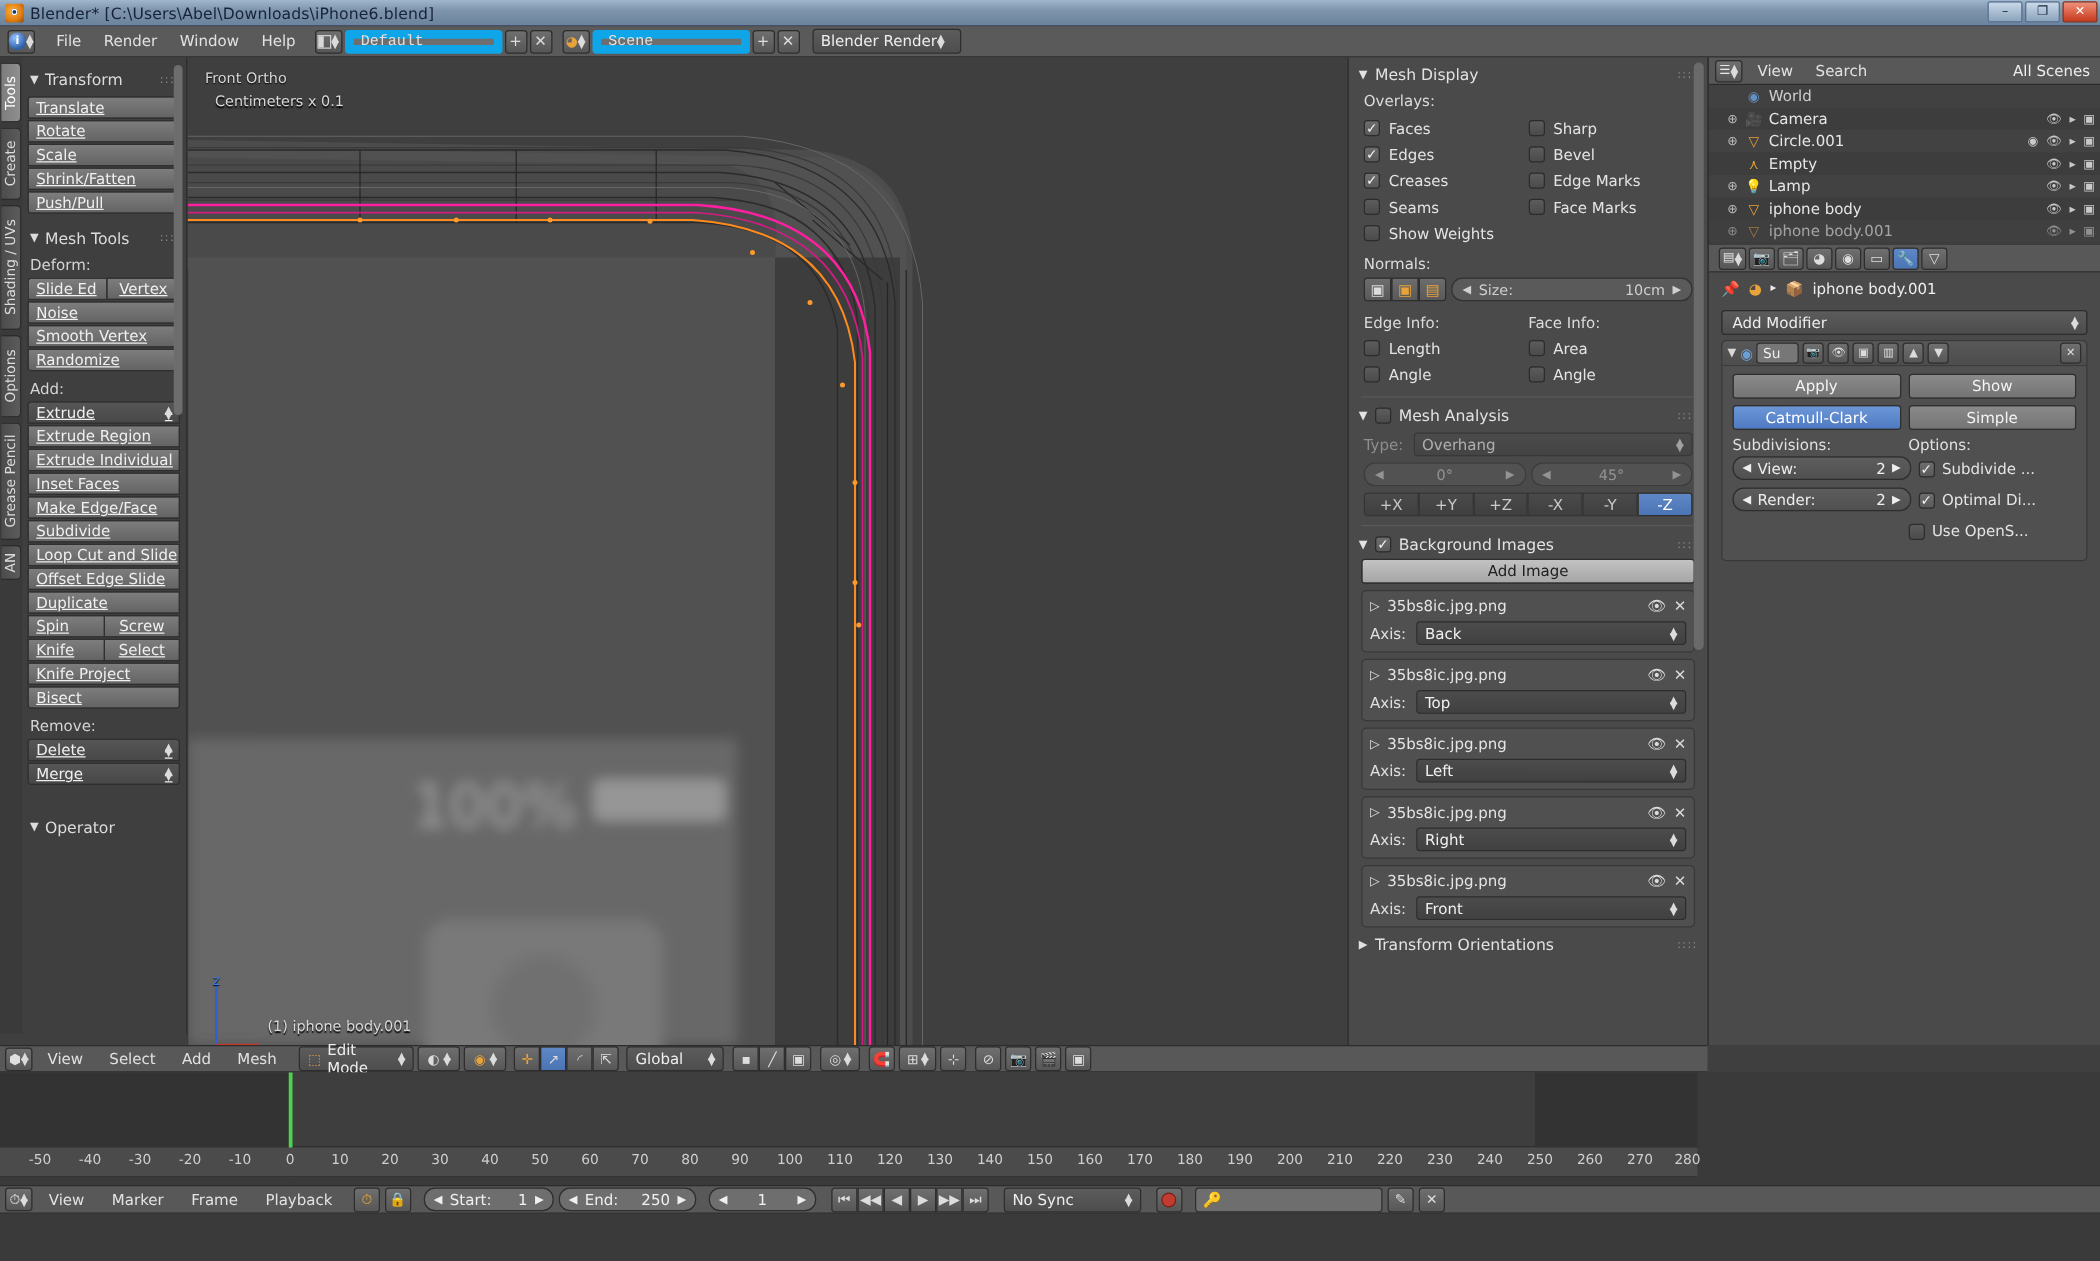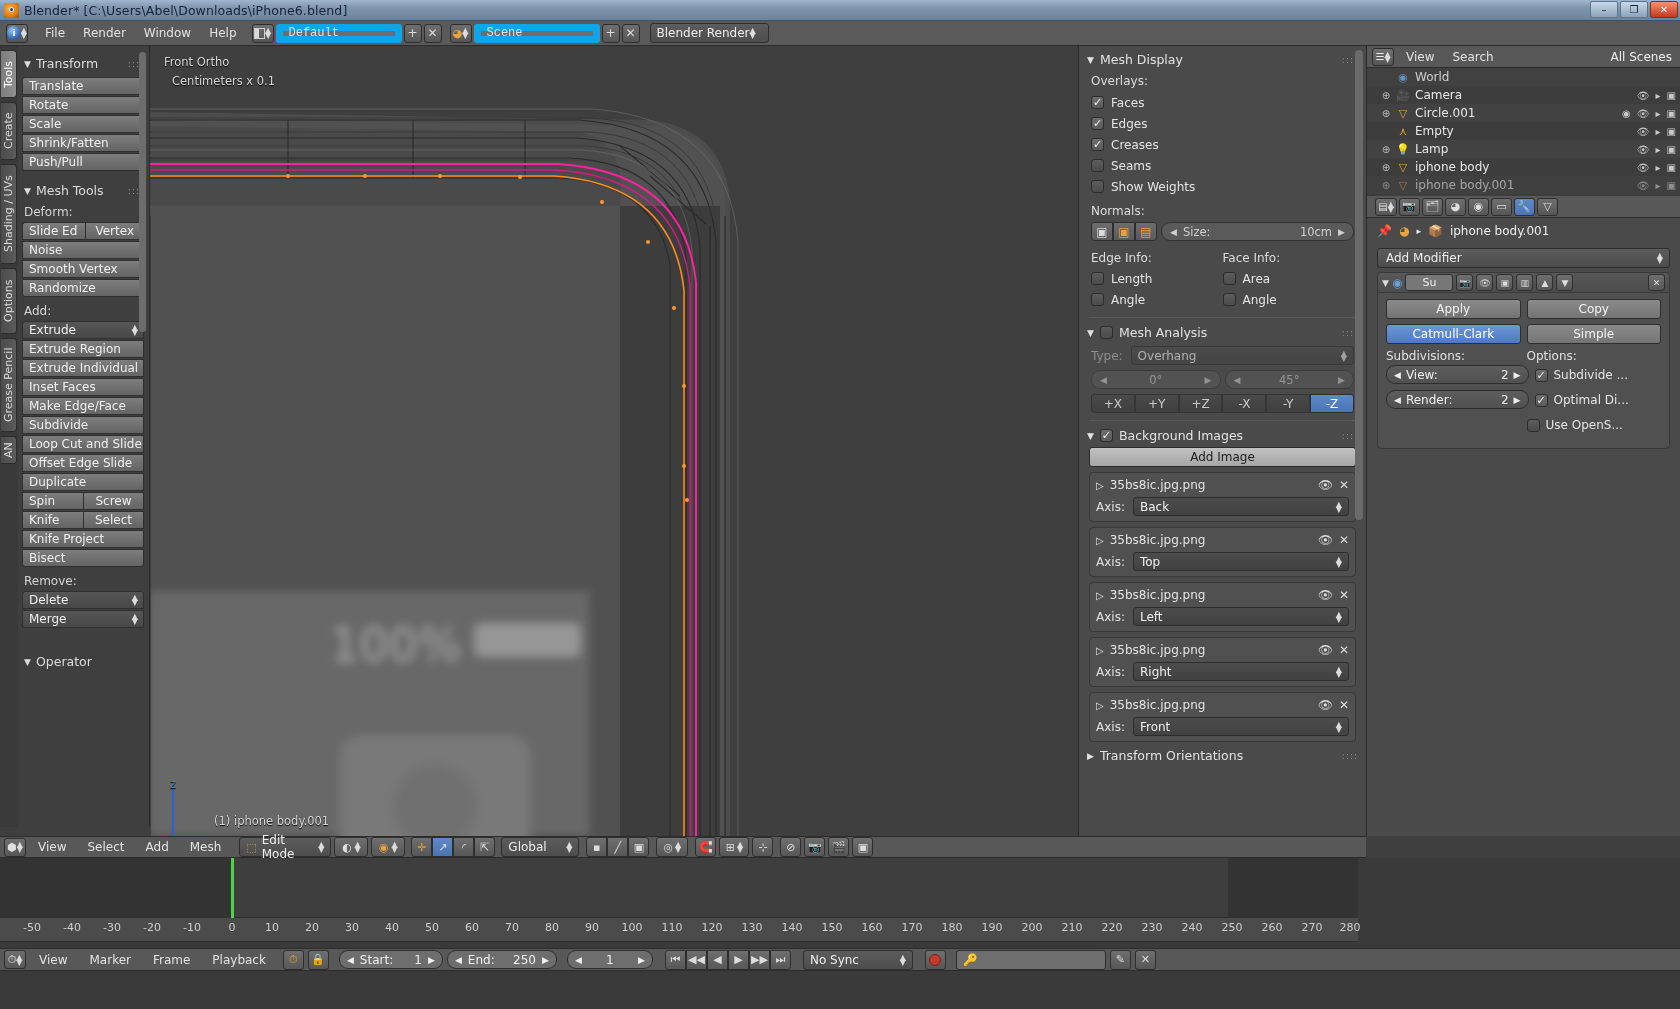--- a/index.html
+++ b/index.html
@@ -114,7 +114,7 @@
     width:100%;height:18px;margin-bottom:1px;
     background:linear-gradient(to bottom,#7d7d7d,#646464);
     border:1px solid #2f2f2f;border-radius:3px;
-    color:#f0f0f0;font-size:12px;display:flex;align-items:center;padding-left:6px;
+    color:#f0f0f0;font-size:12px;display:flex;align-items:center;padding-left:6px;text-decoration:underline;
   }
   .tbtn.grpTop{ border-radius:3px 3px 0 0;}
   .tbtn.grpMid{ border-radius:0; }

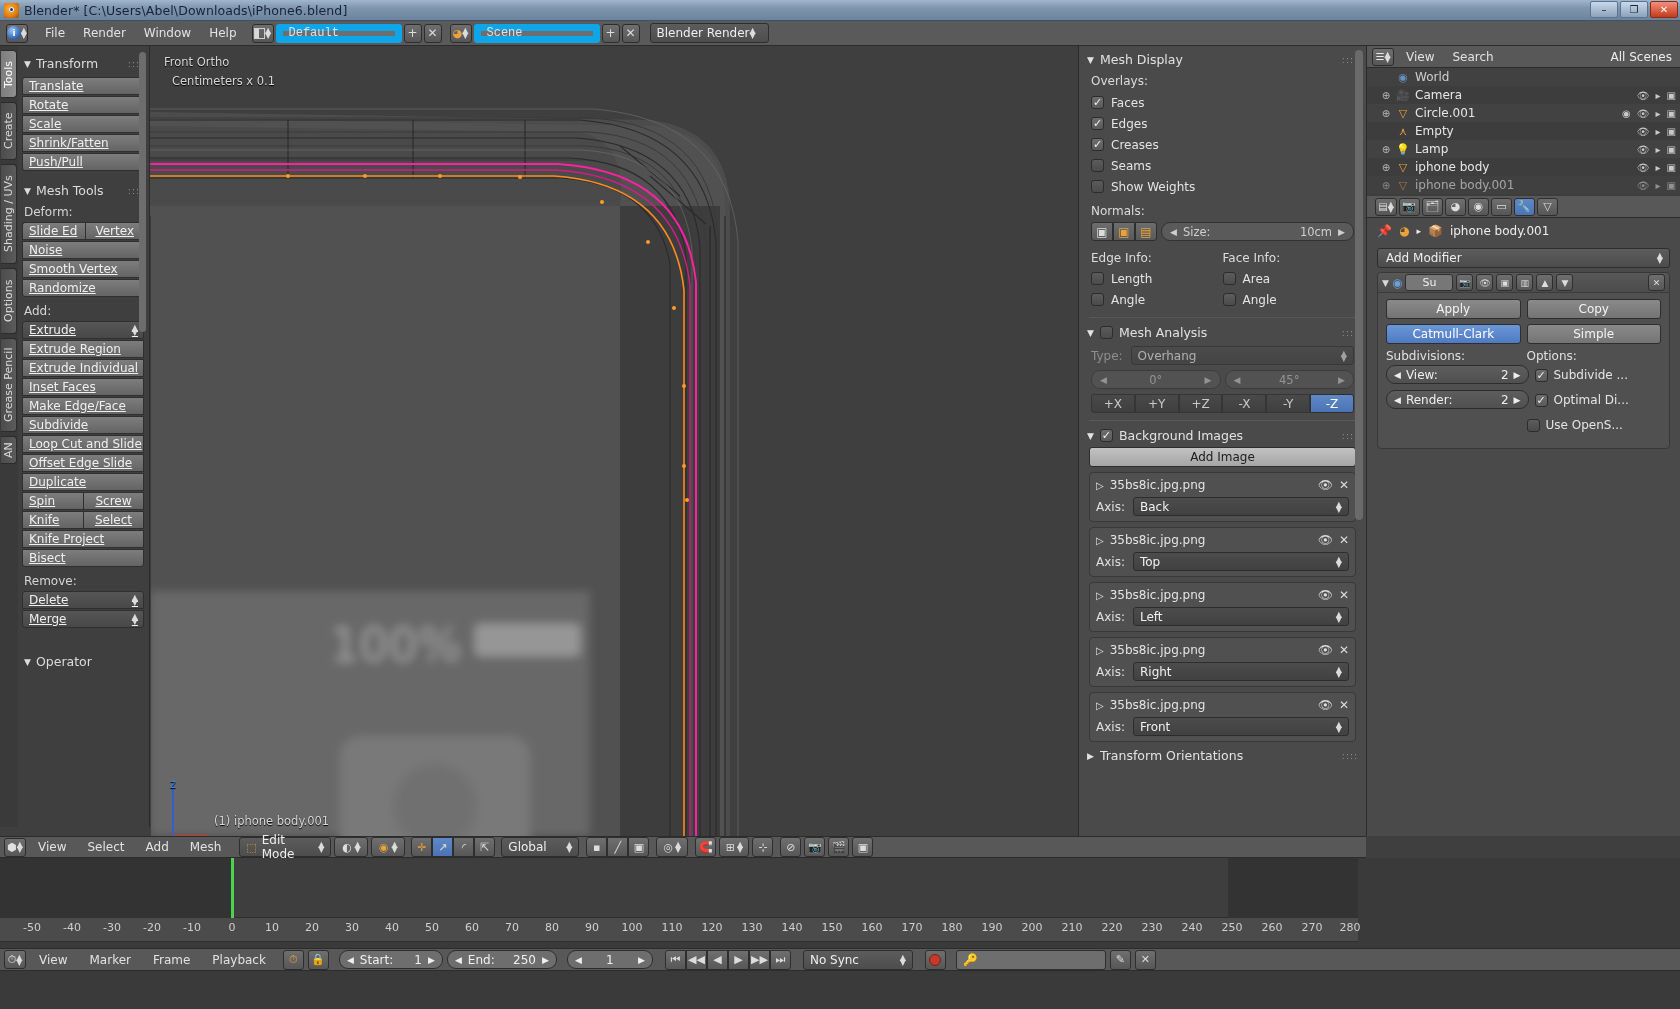--- a/index.html
+++ b/index.html
@@ -560,6 +560,24 @@
         <div class="cbrow">
           <span class="cbox"></span>
           <span>Show Weights</span>
+        </div>
+      </div>
+      <div>
+        <div class="cbrow">
+          <span class="cbox"></span>
+          <span>Sharp</span>
+        </div>
+        <div class="cbrow">
+          <span class="cbox"></span>
+          <span>Bevel</span>
+        </div>
+        <div class="cbrow">
+          <span class="cbox"></span>
+          <span>Edge Marks</span>
+        </div>
+        <div class="cbrow">
+          <span class="cbox"></span>
+          <span>Face Marks</span>
         </div>
       </div>
     </div>

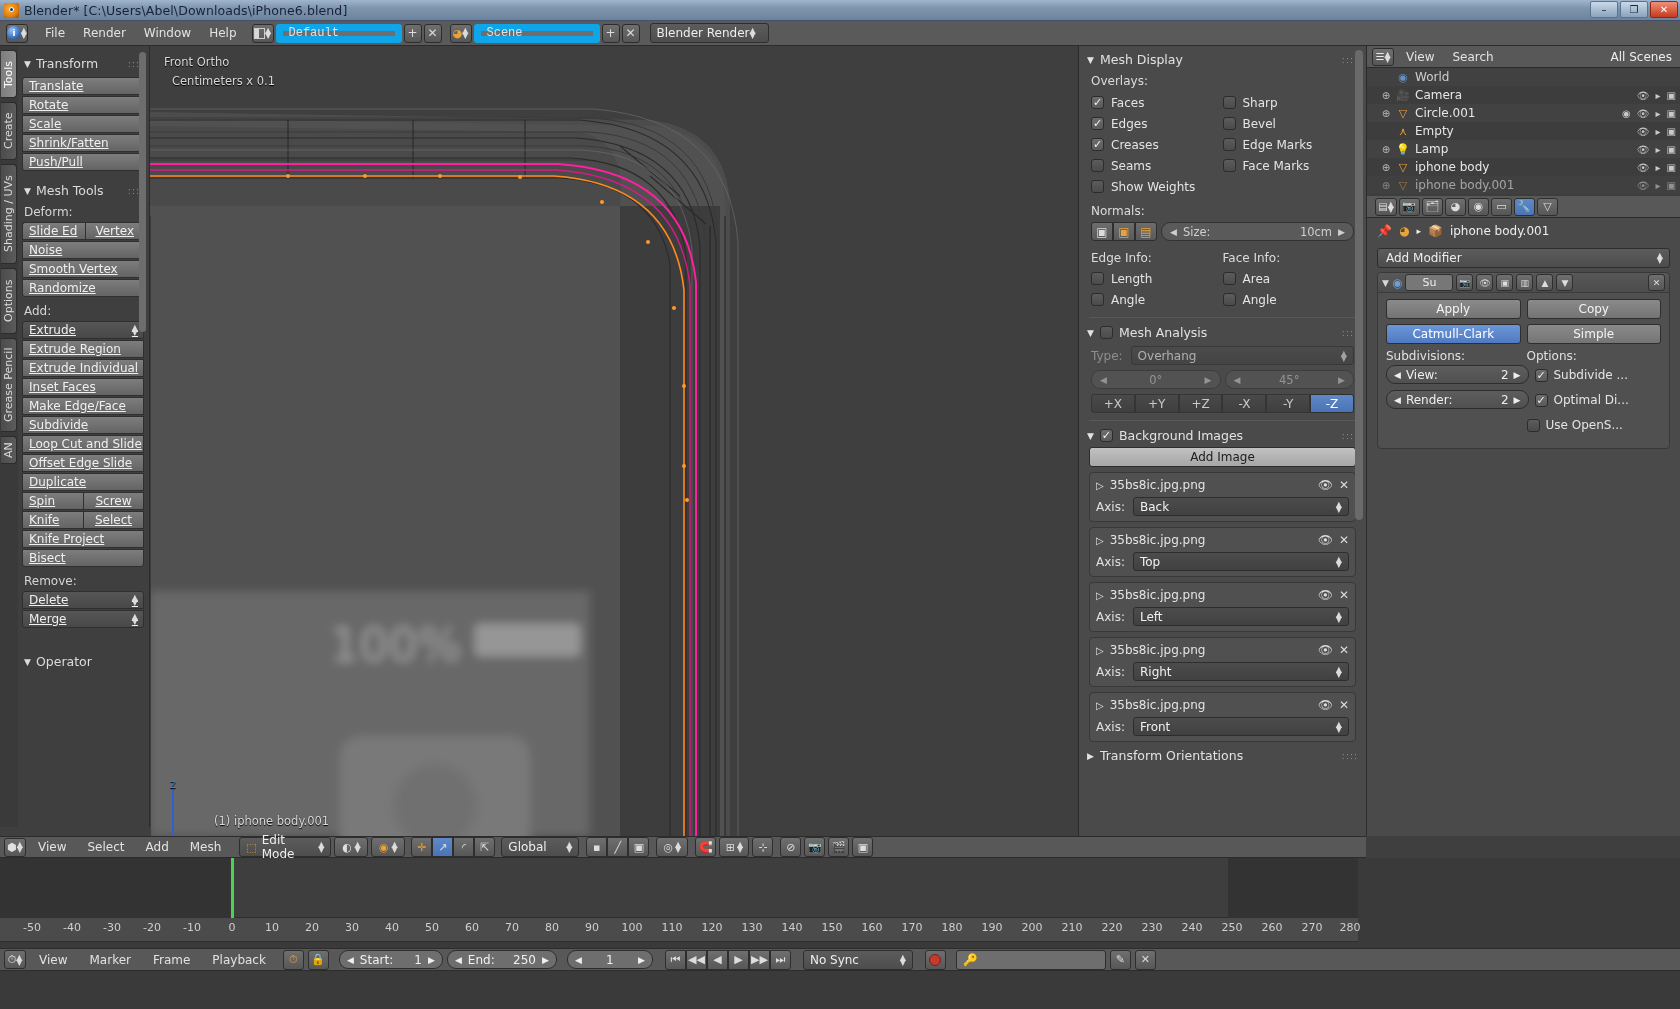--- a/index.html
+++ b/index.html
@@ -901,7 +901,7 @@
       <div class="modhead">
         <span style="font-size:9px;color:#d8d8d8">▼</span>
         <span style="color:#6aa0d8;font-size:12px">◉</span>
-        <div class="field" style="height:17px;flex:0 0 34px;padding:0 16px;font-size:11px;background:#777">Su</div>
+        <div class="field" style="height:17px;flex:0 0 34px;padding:0 4px;font-size:11px;background:#777">Su</div>
         <span class="icoBtn" style="width:17px;height:17px;font-size:9px">📷</span>
         <span class="icoBtn" style="width:17px;height:17px;font-size:9px">👁</span>
         <span class="icoBtn" style="width:17px;height:17px;font-size:9px">▣</span>

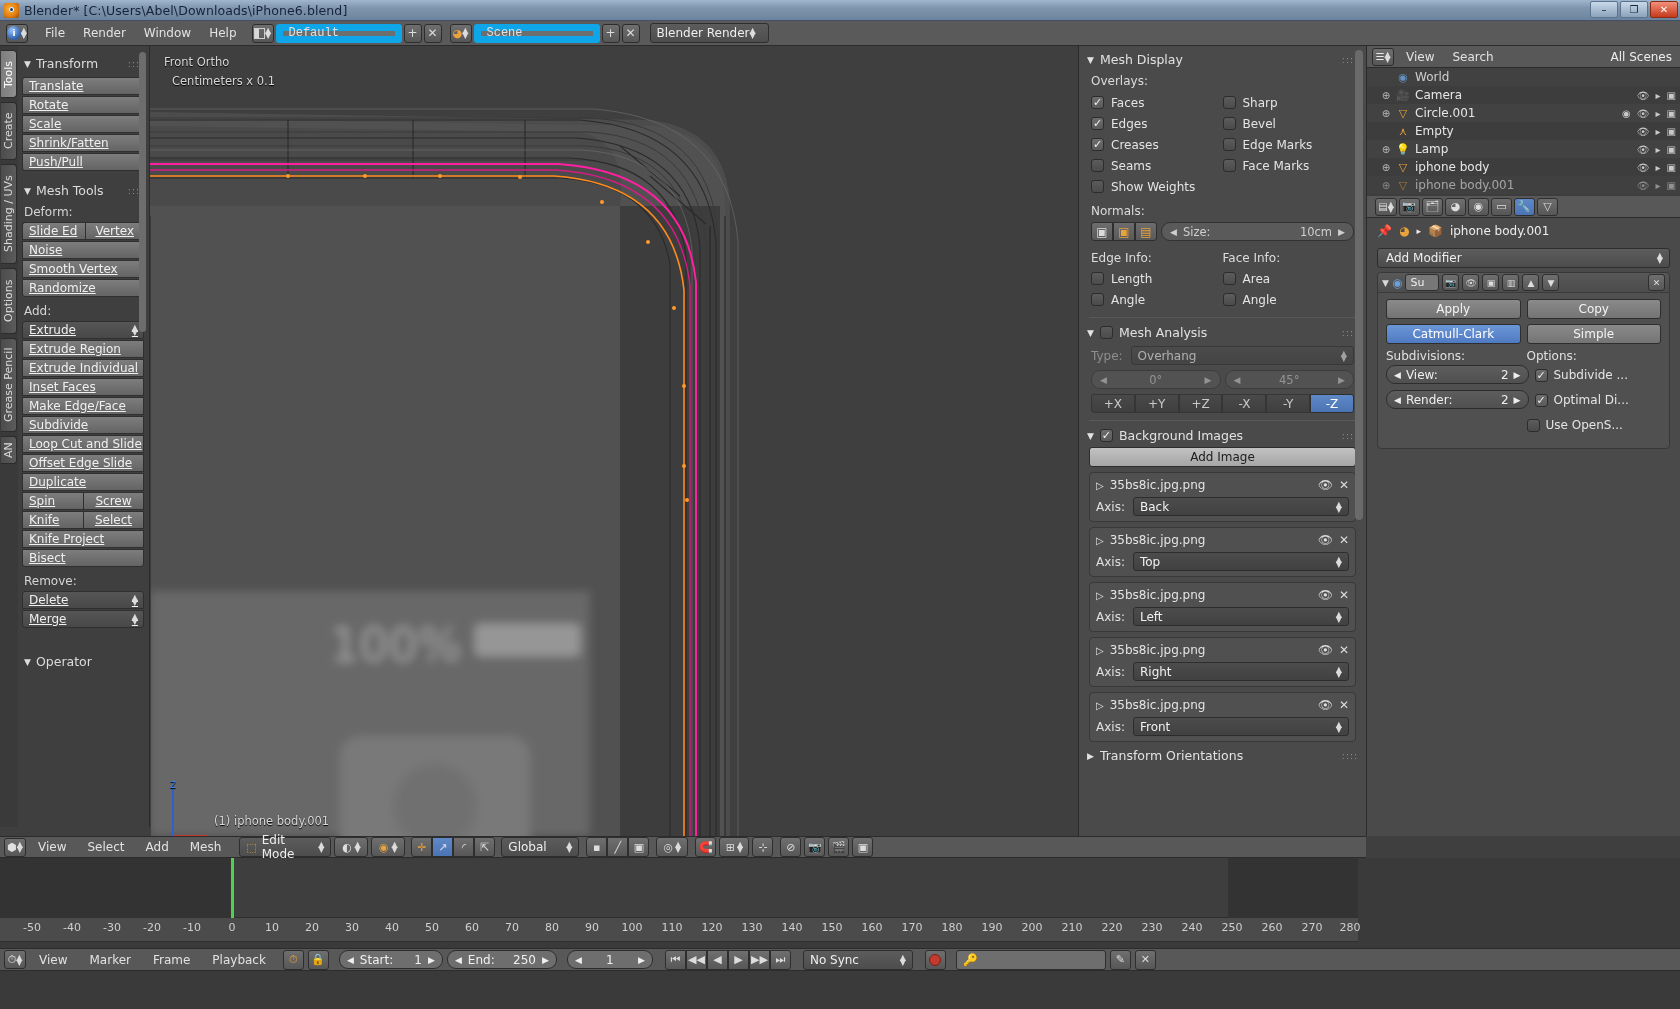--- a/index.html
+++ b/index.html
@@ -913,7 +913,7 @@
       <div class="modbody">
         <div class="mrow">
           <div class="mbtn">Apply</div>
-          <div class="mbtn">Copy</div>
+          <div class="mbtn">Show</div>
         </div>
         <div class="mrow">
           <div class="mbtn blue">Catmull-Clark</div>

